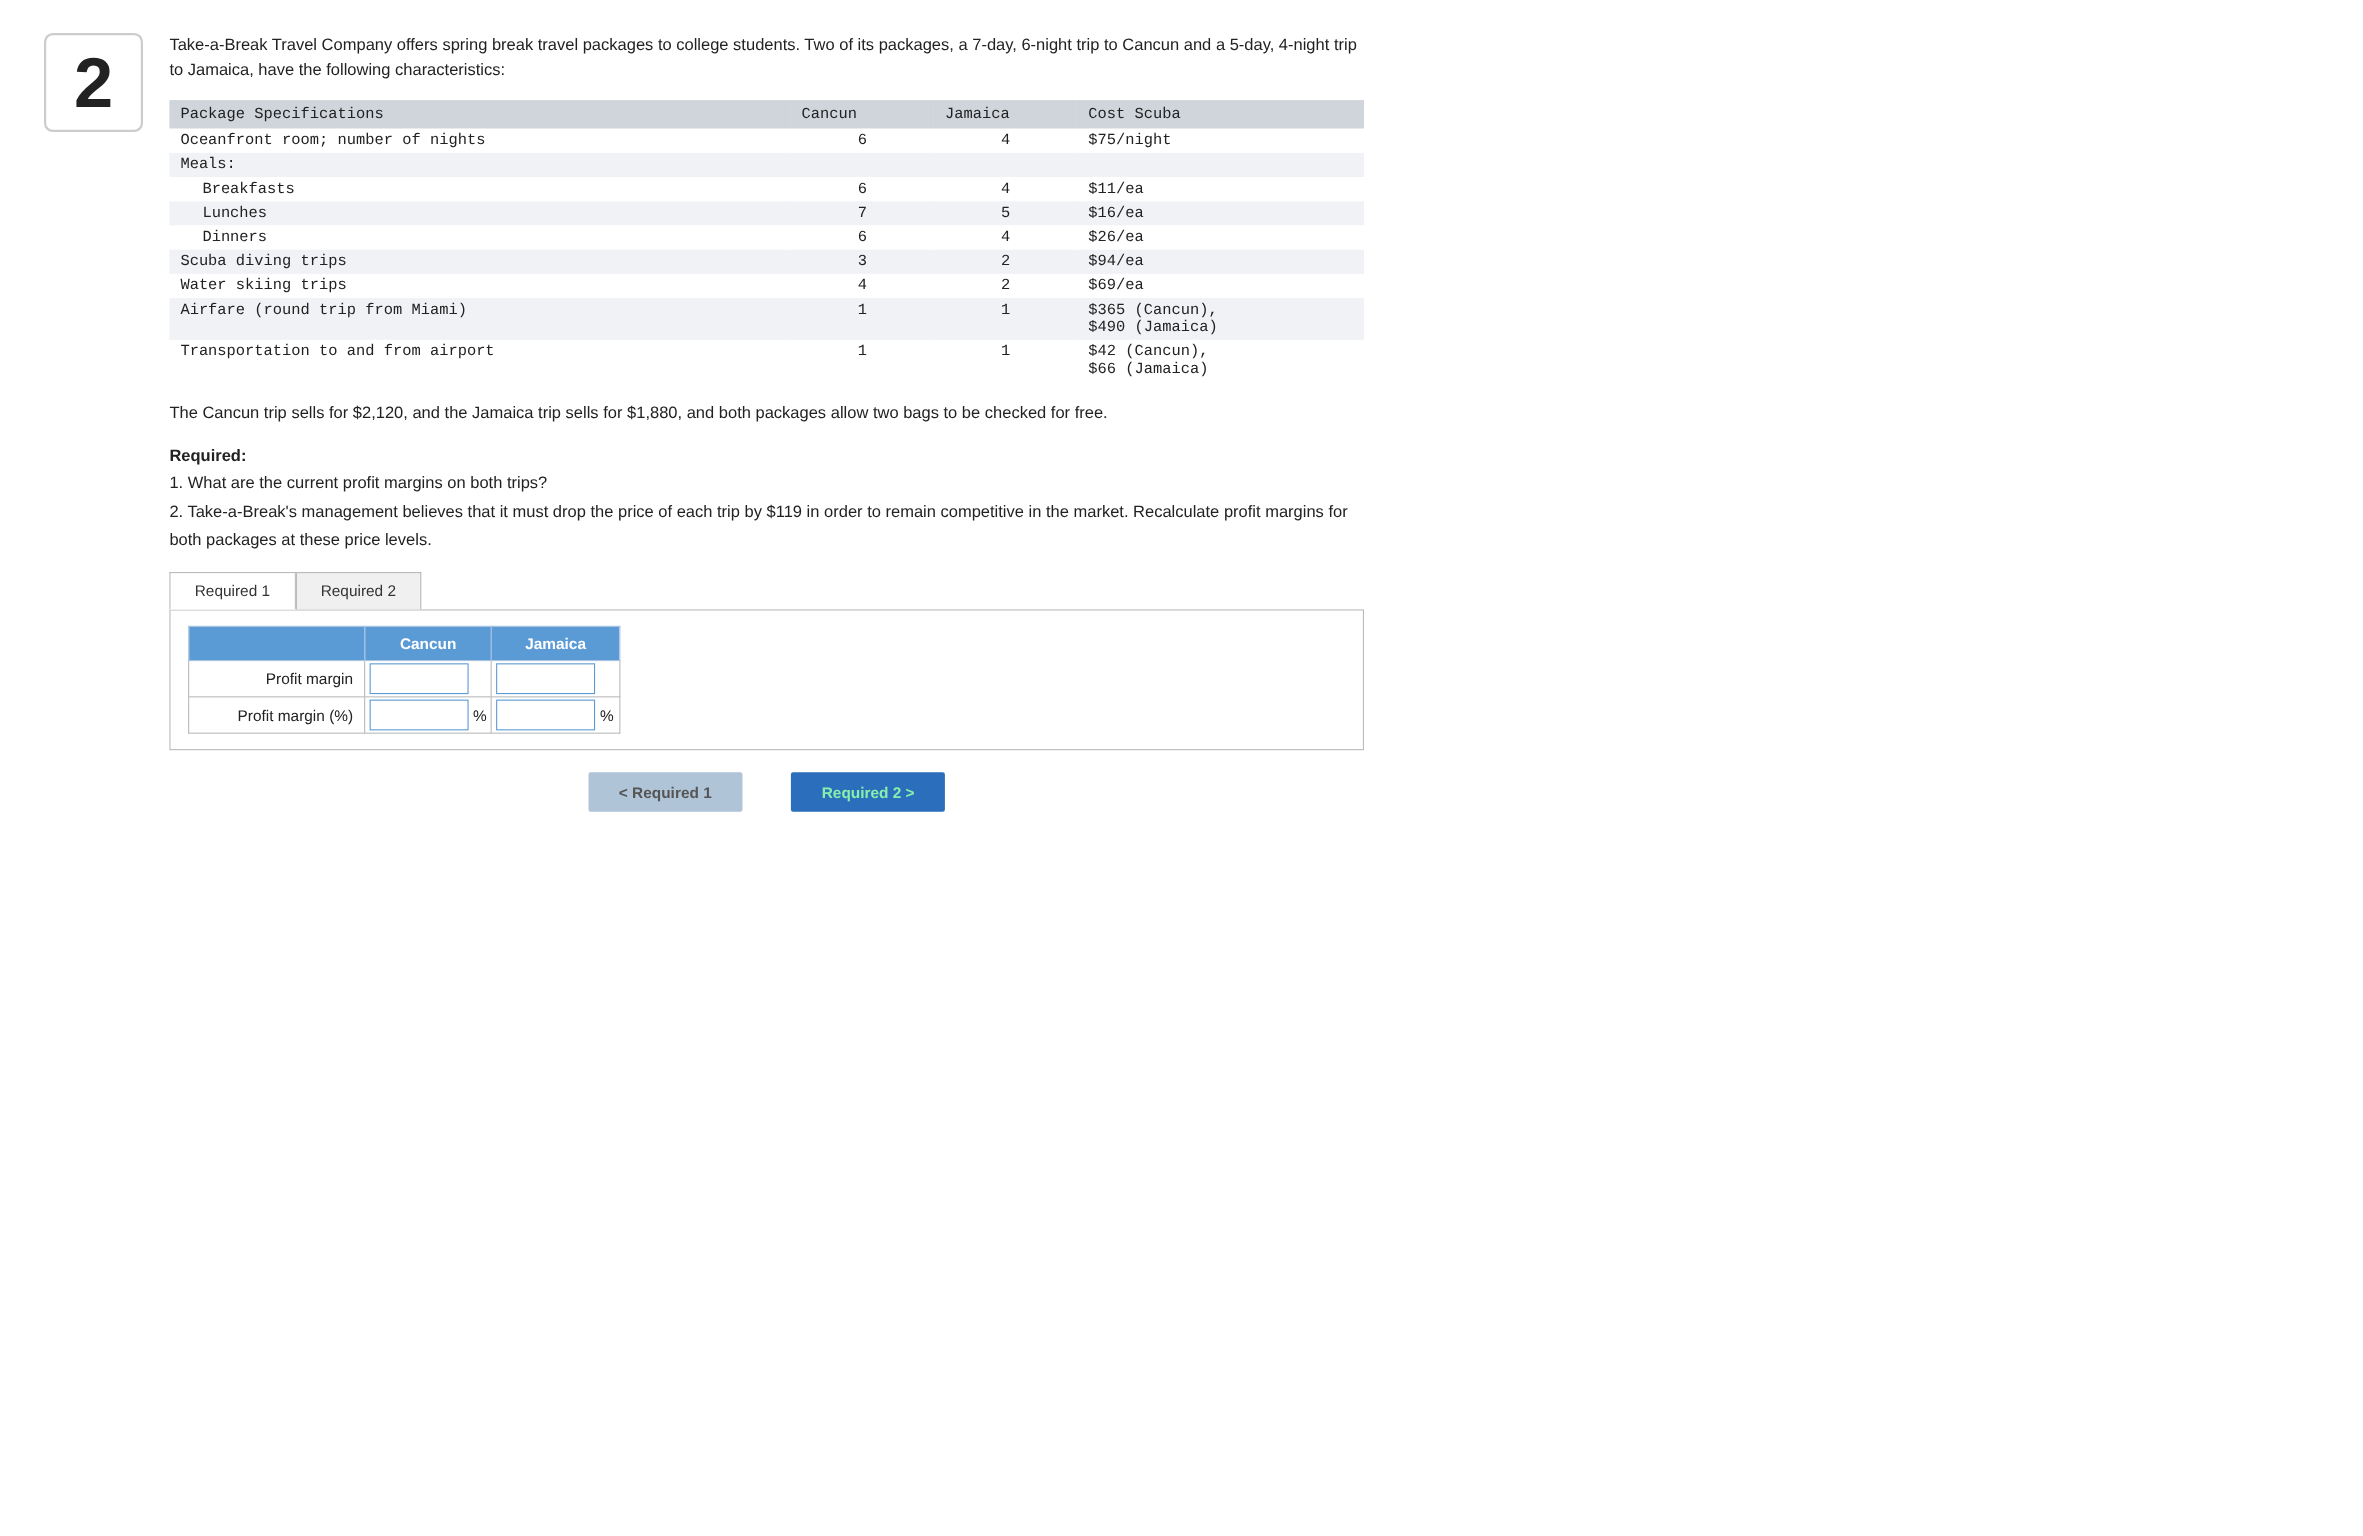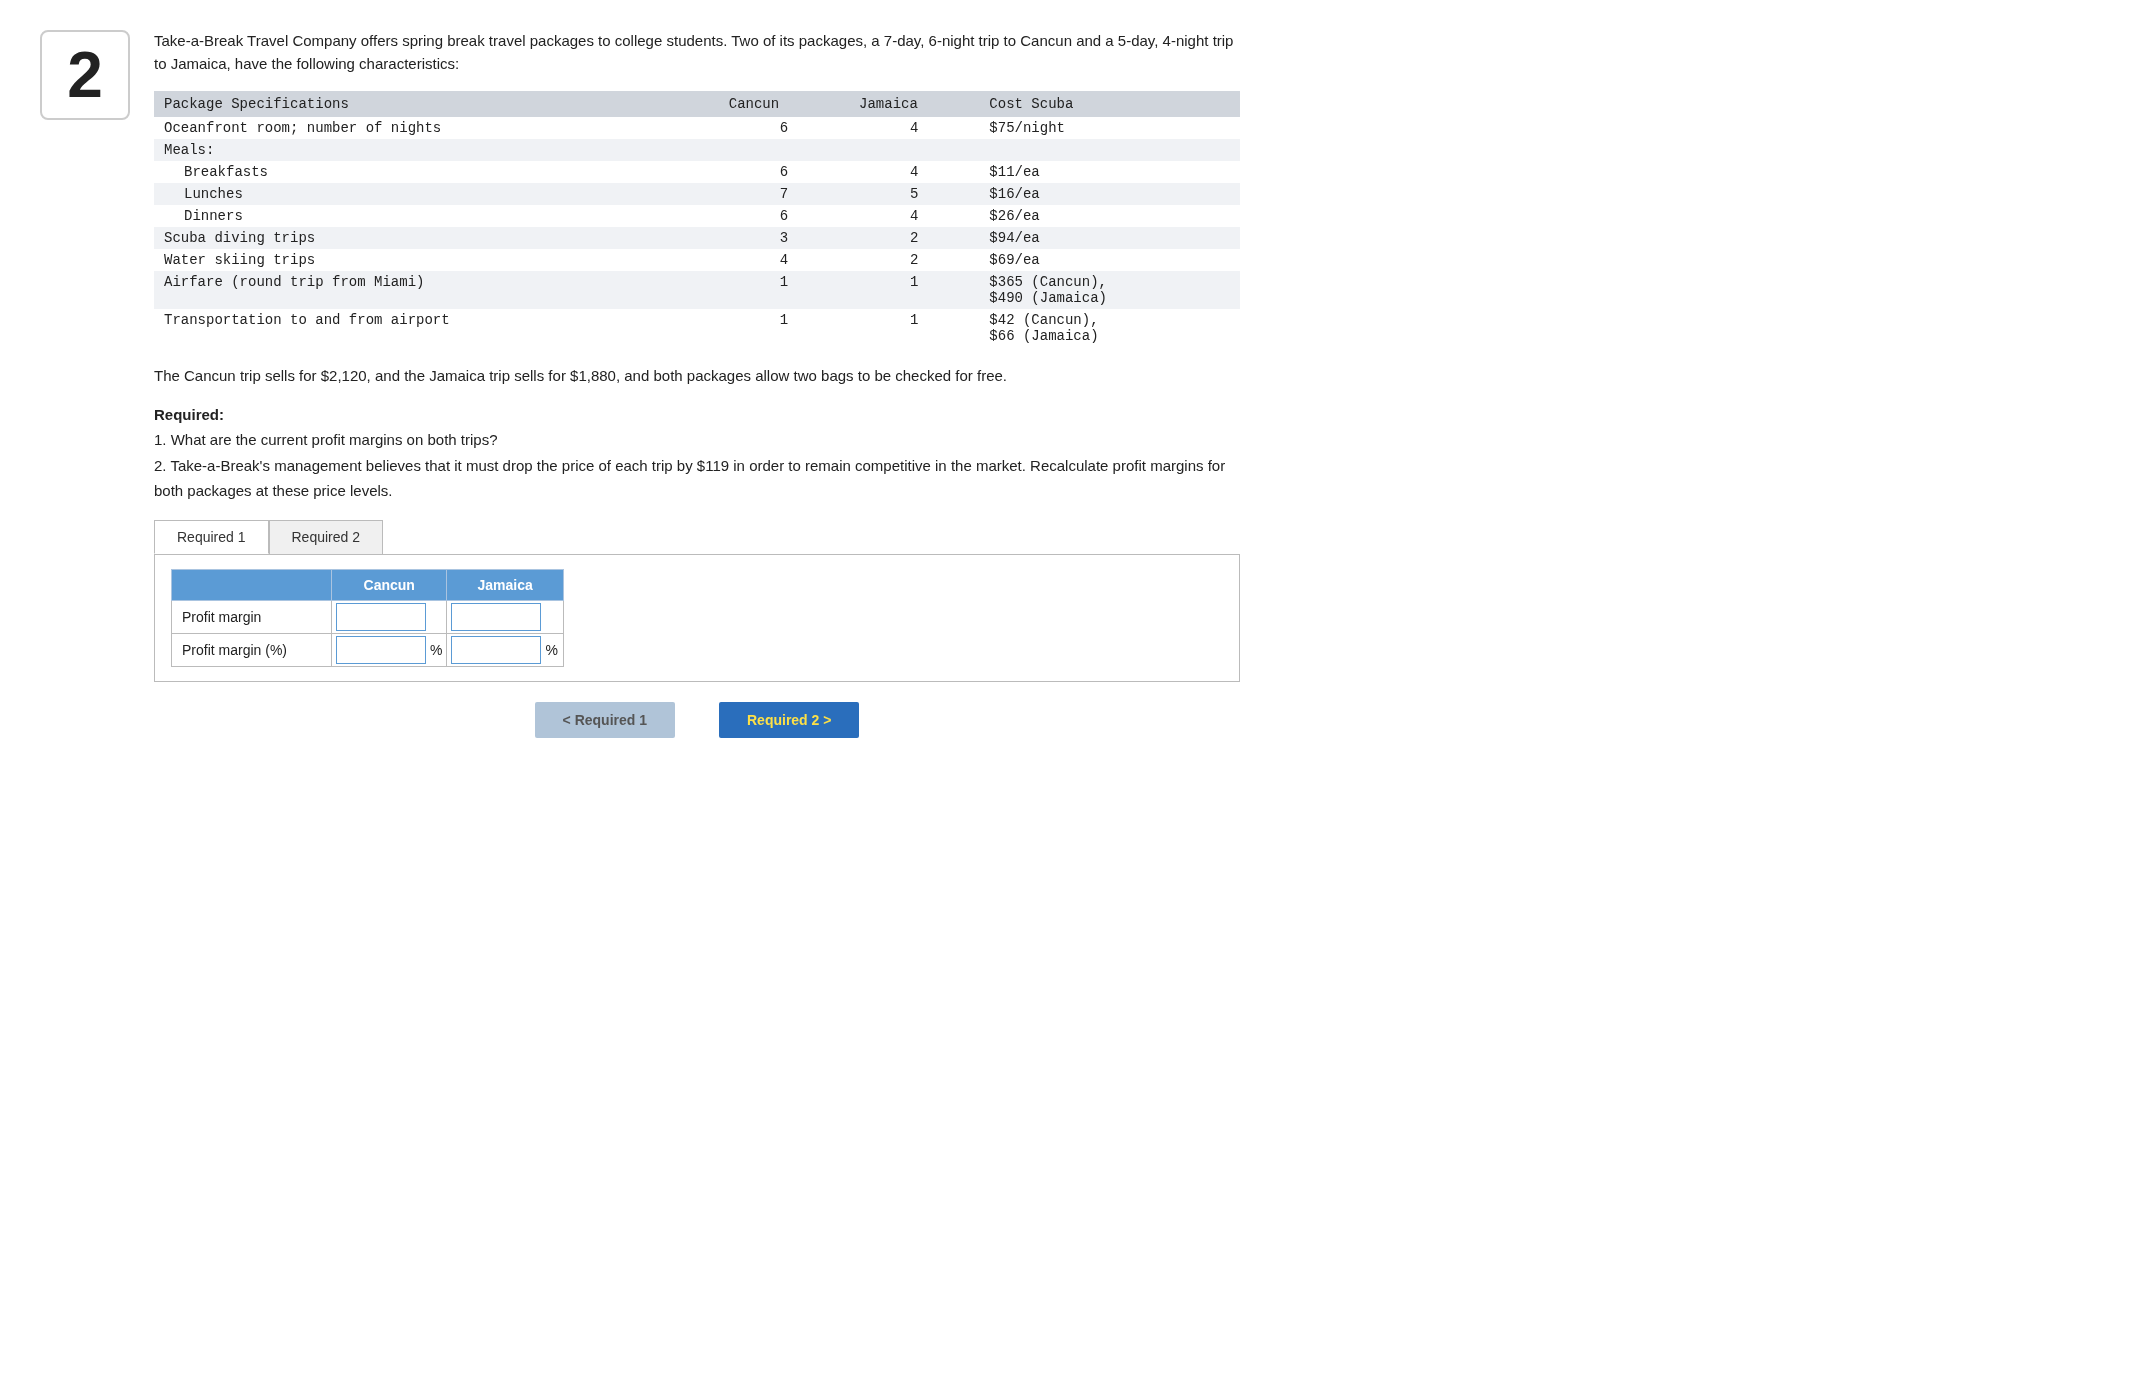--- a/index.html
+++ b/index.html
@@ -156,6 +156,7 @@
       background: #fff;
       width: 160px;
       padding: 6px 10px;
+      text-align: right;
     }
     .answer-table td.input-cell {
       padding: 2px 4px;

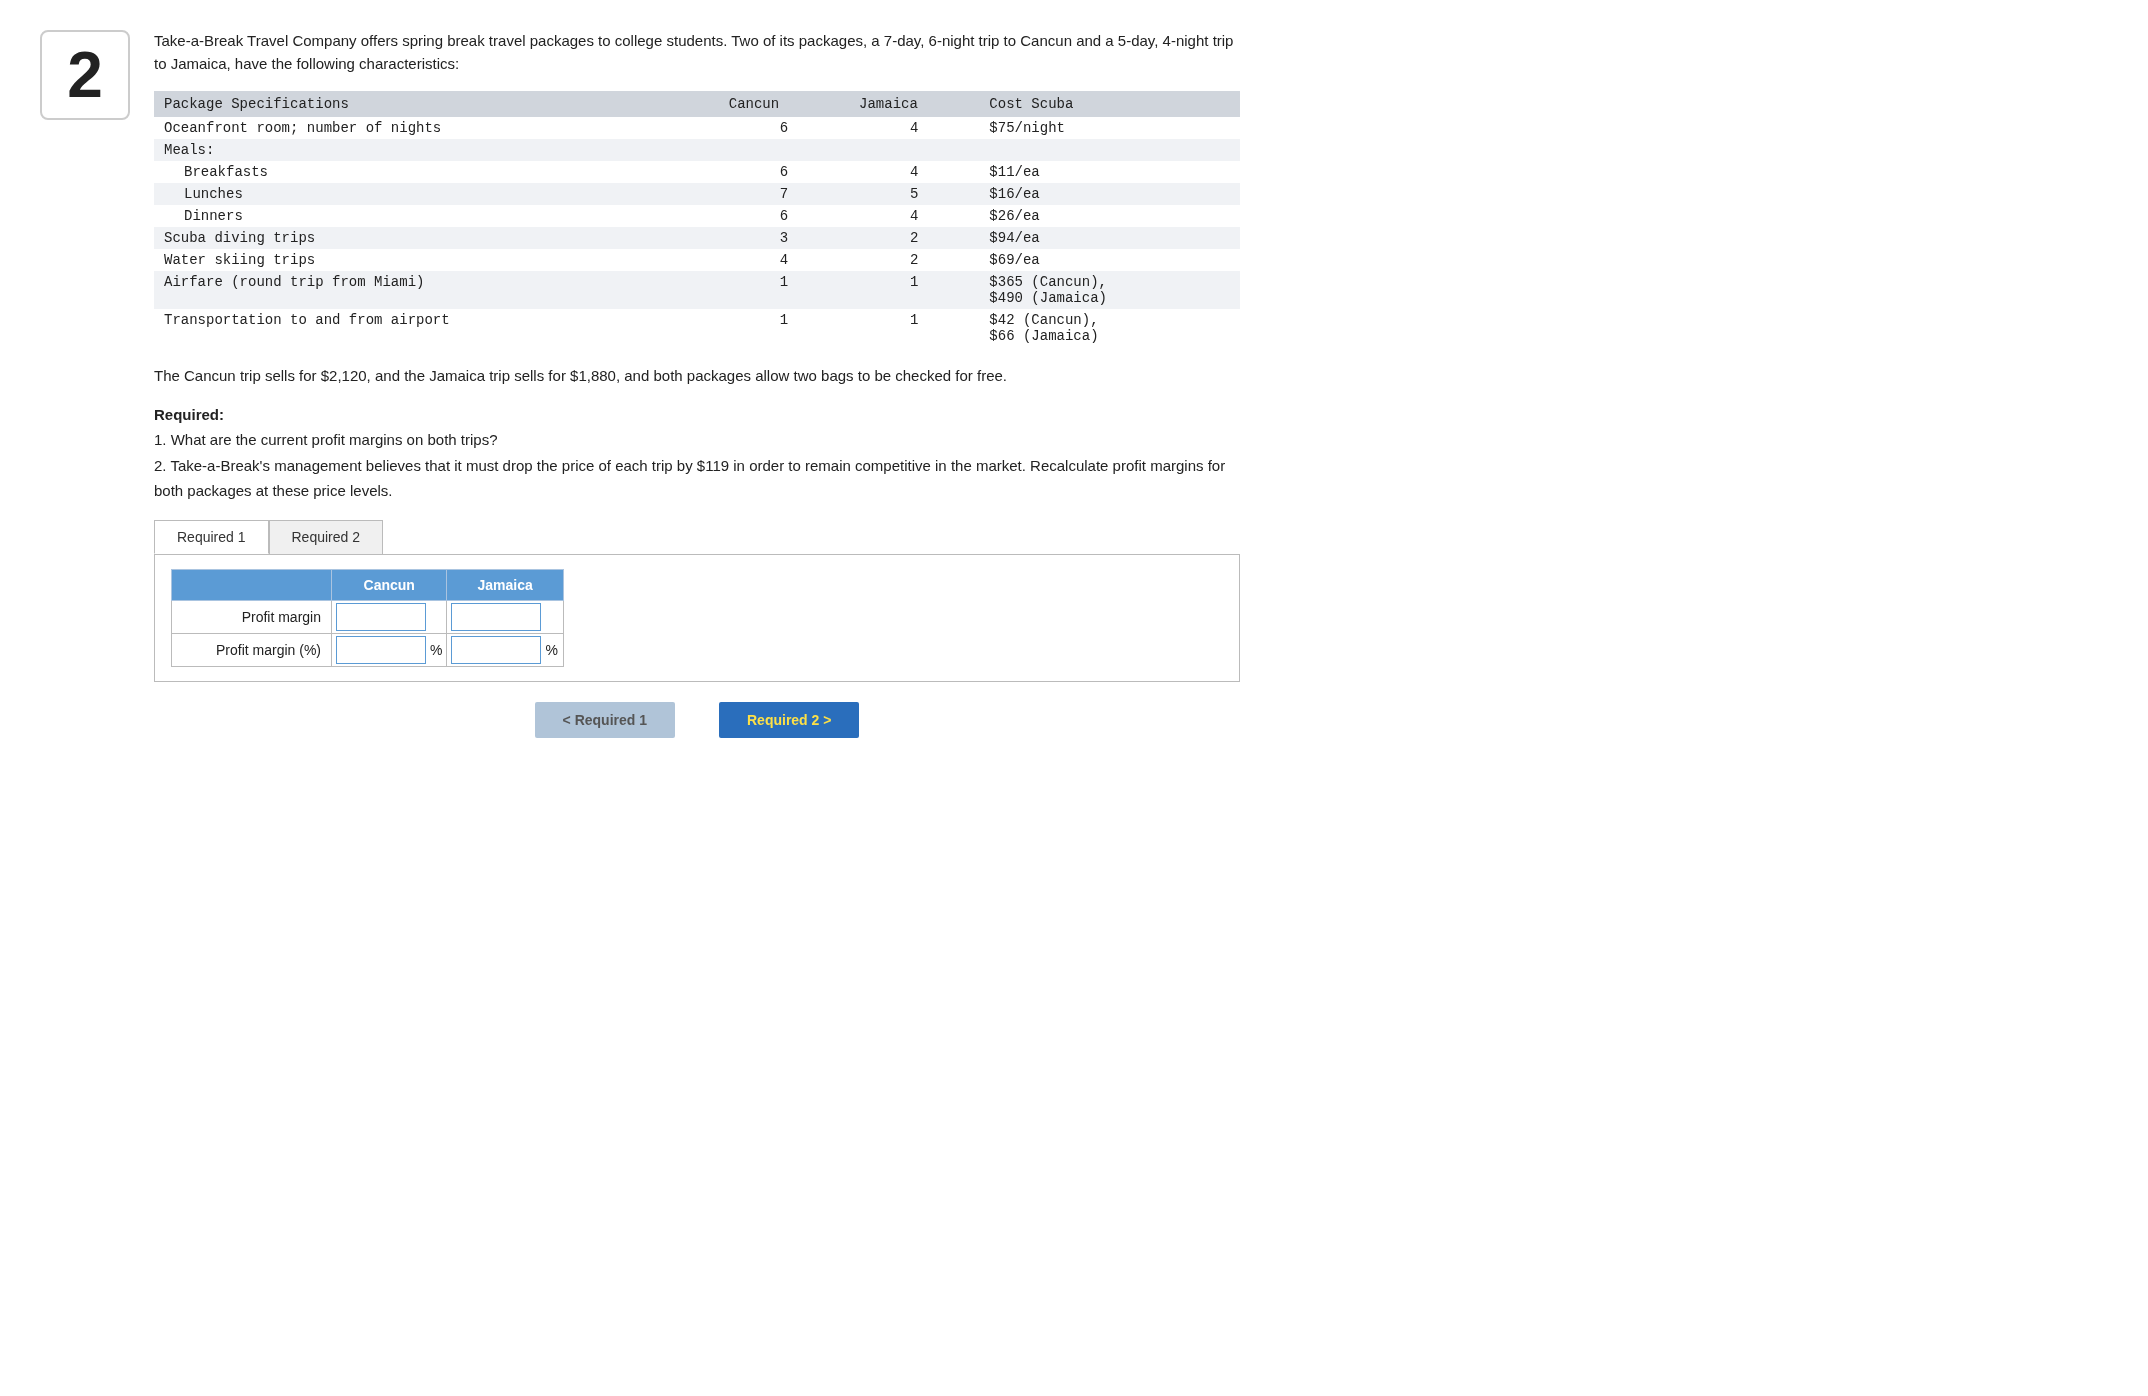--- a/index.html
+++ b/index.html
@@ -197,7 +197,7 @@
     }
     .nav-btn.next {
       background: #2a6ebc;
-      color: #fde047;
+      color: #86efac;
       margin-left: 36px;
     }
   </style>

